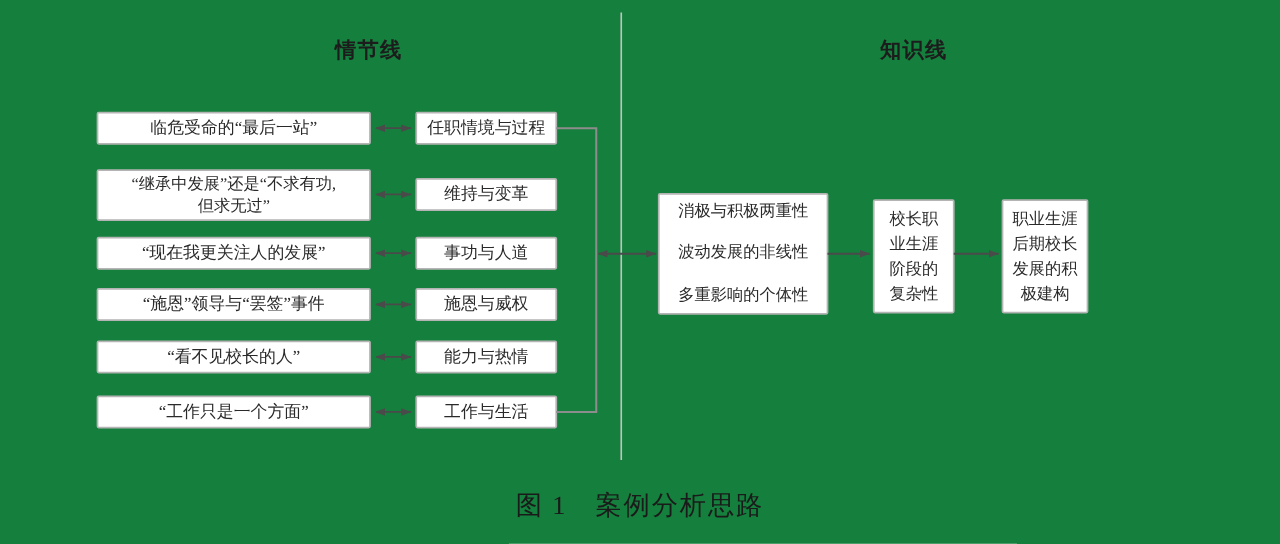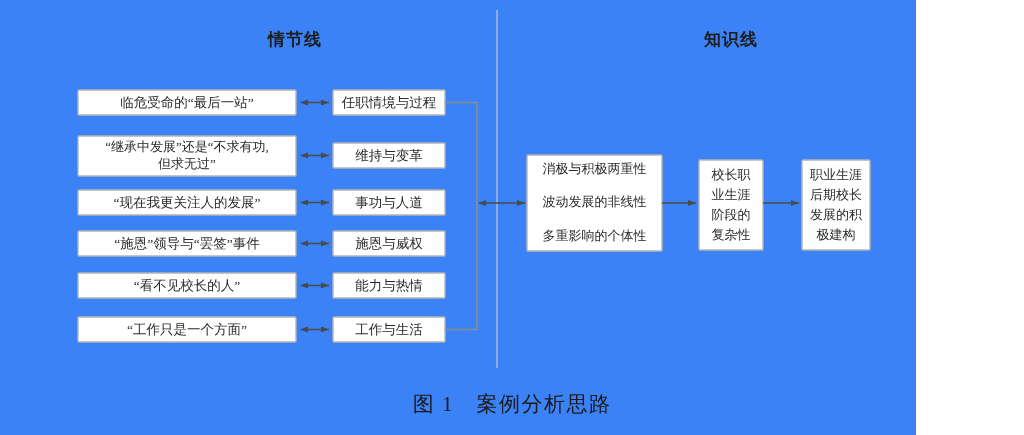--- a/index.html
+++ b/index.html
@@ -16,9 +16,9 @@
   }
   #figure-root {
     position: relative;
-    width: 916px;
+    width: 1024px;
     height: 435px;
-    background: #3b82f6;
+    background: #15803d;
   }
   svg#diagram {
     position: absolute;

